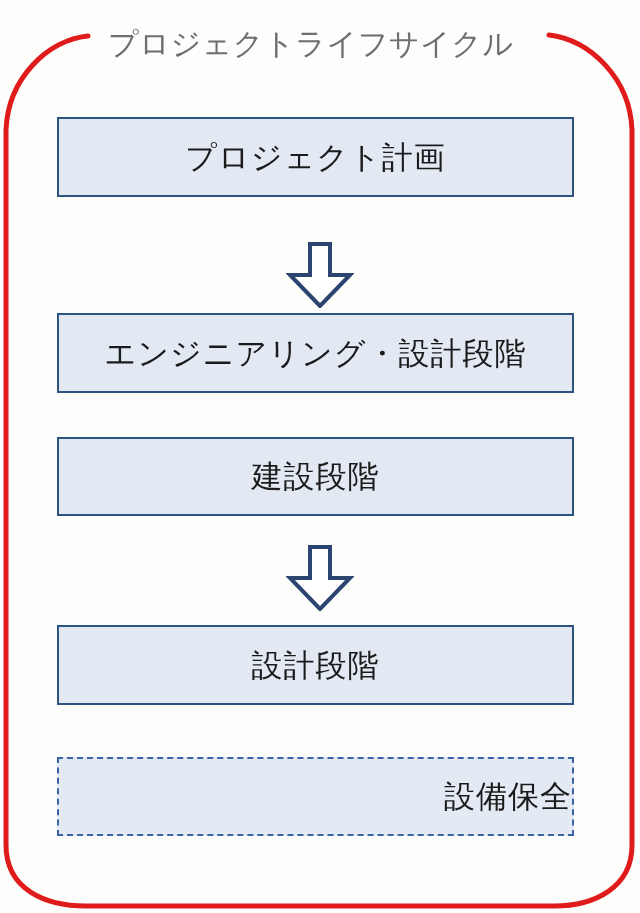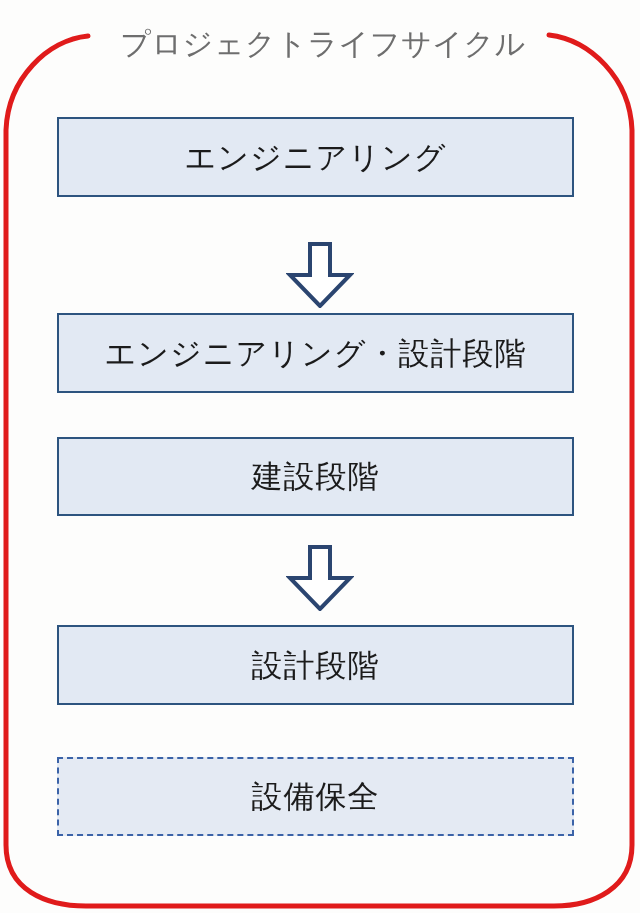--- a/index.html
+++ b/index.html
@@ -43,7 +43,7 @@
     font-size: 30px;
     letter-spacing: 0.5px;
     white-space: nowrap;
-    text-align: center;
+    text-align: left;
   }
 
   

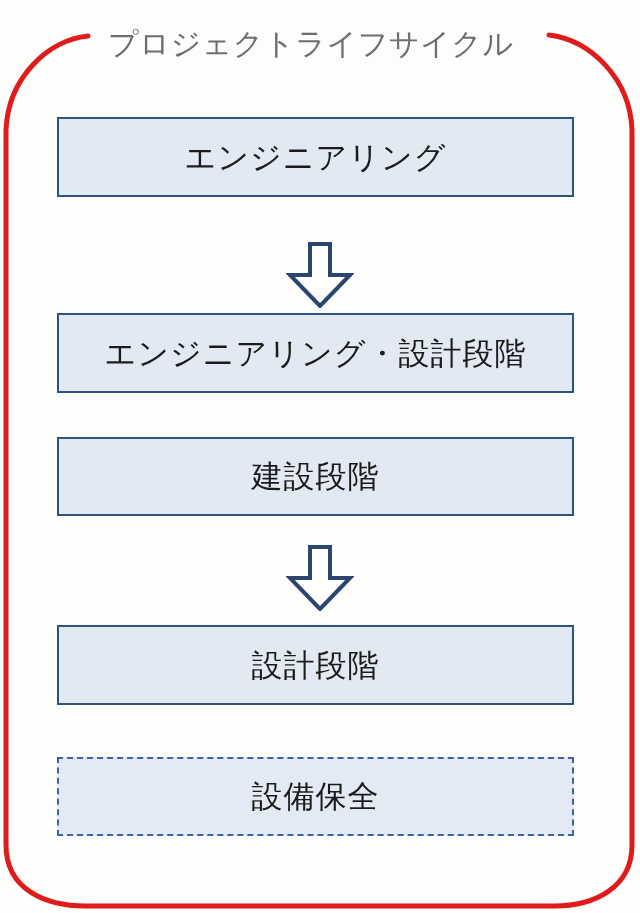--- a/index.html
+++ b/index.html
@@ -107,7 +107,7 @@
   <div id="group-title">プロジェクトライフサイクル</div>
 
   <div class="phase-box" id="box-planning">
-    <span class="box-label">エンジニアリング</span>
+    <span class="box-label">プロジェクト計画</span>
   </div>
 
   <svg class="flow-arrow" id="arrow-1" viewBox="0 0 68 66" xmlns="http://www.w3.org/2000/svg">

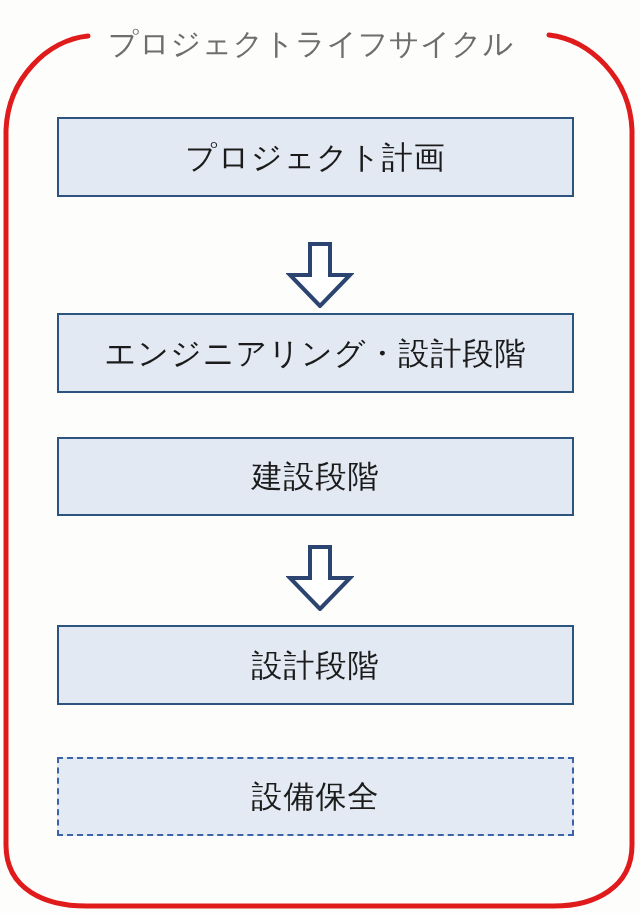--- a/index.html
+++ b/index.html
@@ -65,6 +65,7 @@
   .phase-box.dashed {
     border: 2px dashed #3b63a8;
     background: #e4eaf3;
+    justify-content: flex-end;
   }
   .phase-box .box-label {
     display: block;

